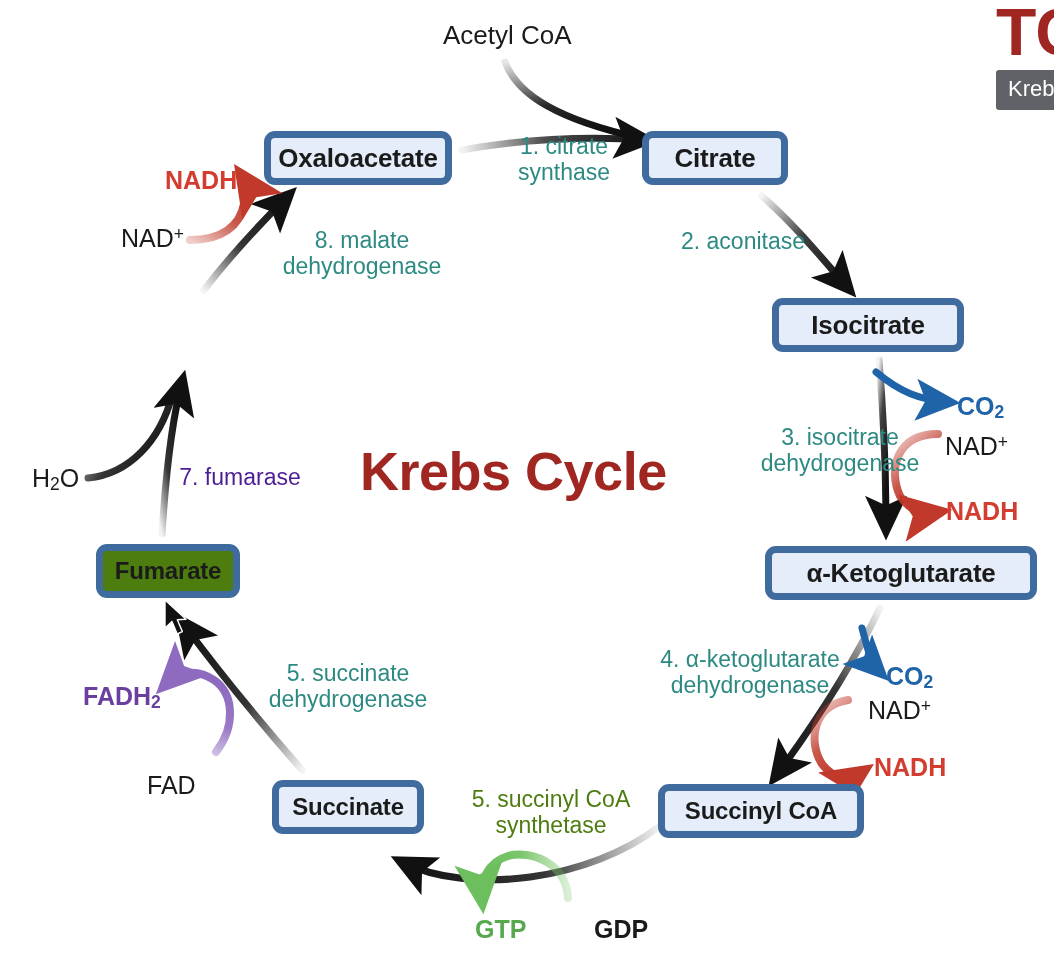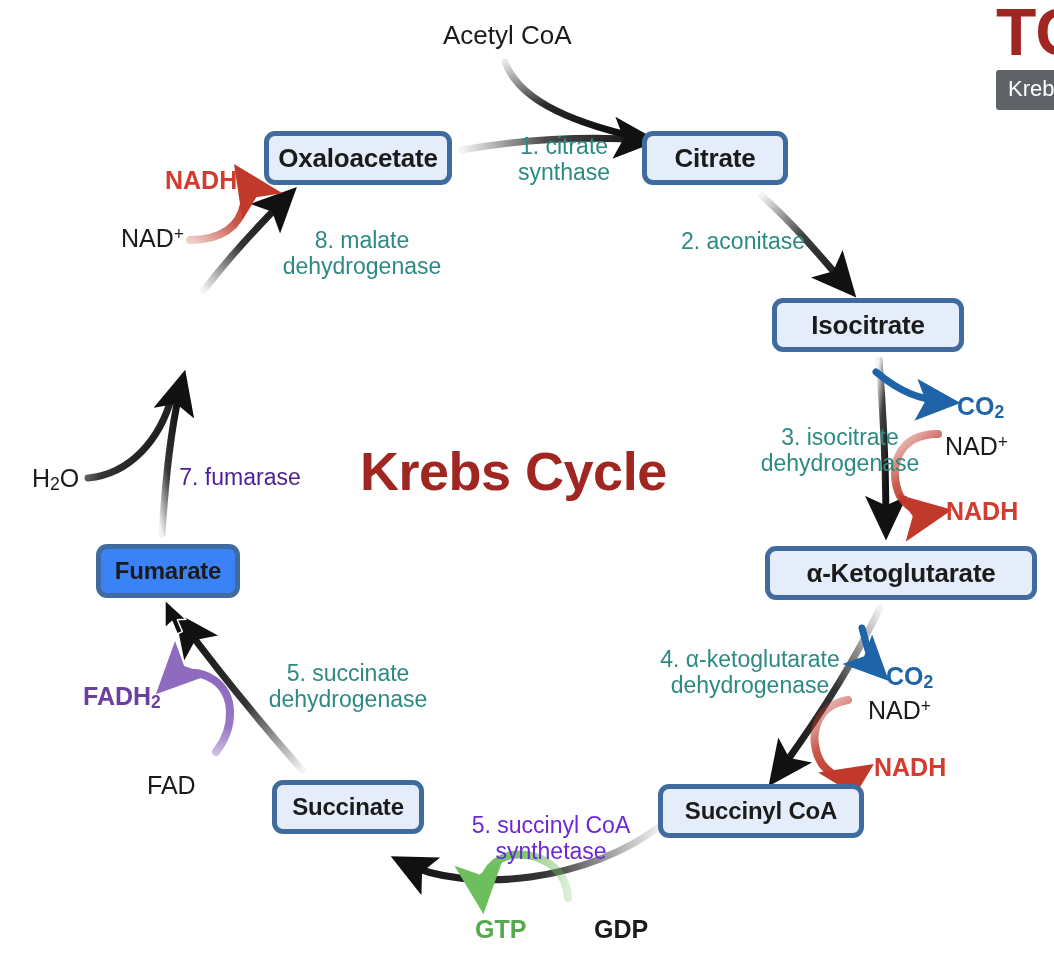--- a/index.html
+++ b/index.html
@@ -28,7 +28,7 @@
     position: absolute;
     box-sizing: border-box;
     background: #e4edf9;
-    border: 5px solid #4c1d95;
+    border: 7px solid #4c1d95;
     border-radius: 11px;
     display: flex;
     align-items: center;

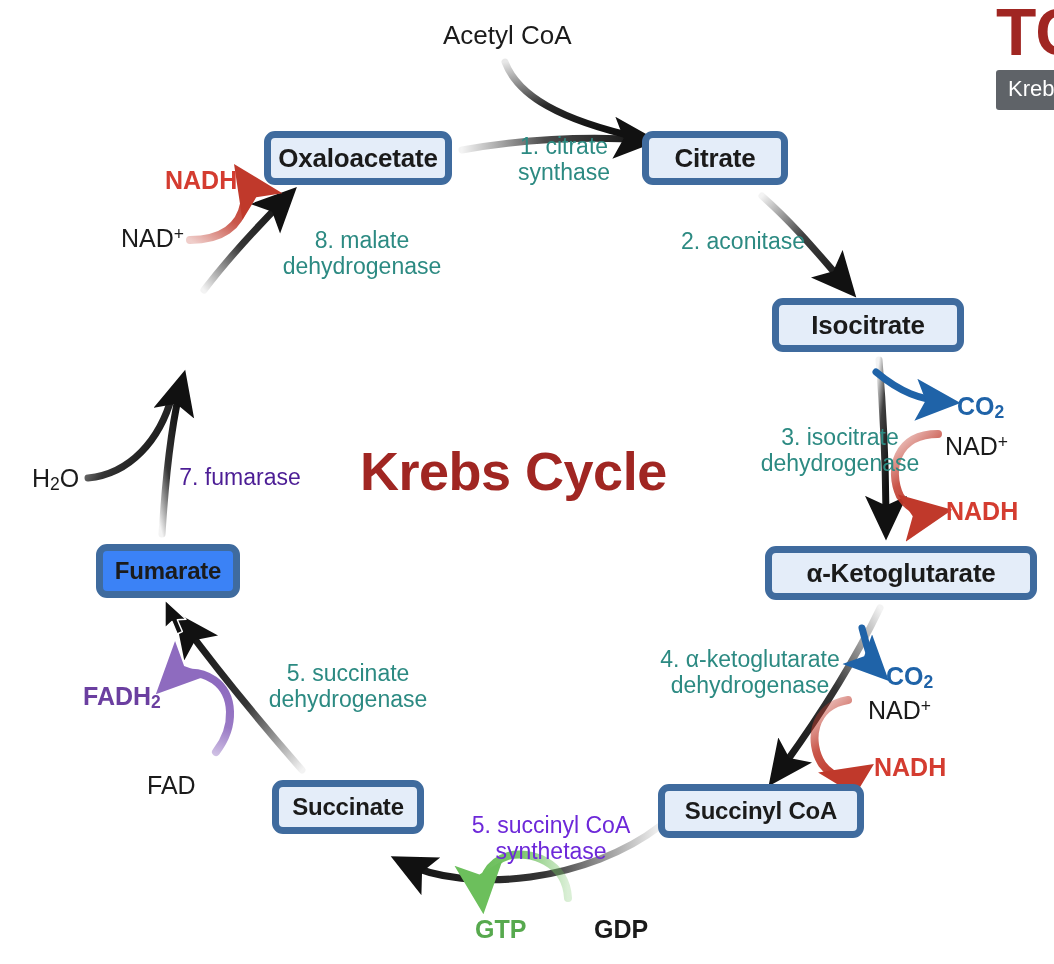--- a/index.html
+++ b/index.html
@@ -264,7 +264,7 @@
   <div class="node" id="node-ketoglutarate" style="left: 765px; top: 546px; width: 272px; height: 54px; font-size: 26px; background: rgb(228, 237, 249); border-color: rgb(63, 107, 158);">α-Ketoglutarate</div>
   <div class="node" id="node-succinylcoa" style="left: 658px; top: 784px; width: 206px; height: 54px; font-size: 24px; background: rgb(228, 237, 249); border-color: rgb(63, 107, 158);">Succinyl CoA</div>
   <div class="node" id="node-succinate" style="left: 272px; top: 780px; width: 152px; height: 54px; font-size: 24px; background: rgb(228, 237, 249); border-color: rgb(63, 107, 158);">Succinate</div>
-  <div class="node" id="node-fumarate" style="left: 96px; top: 544px; width: 144px; height: 54px; font-size: 24px; background: #3b82f6; border-color: rgb(63, 107, 158);">Fumarate</div>
+  <div class="node" id="node-fumarate" style="left: 96px; top: 544px; width: 144px; height: 54px; font-size: 24px; background: #4d7c0f; border-color: rgb(63, 107, 158);">Fumarate</div>
 
   <div class="enzyme" id="enz-1" style="left: 499px; top: 133px; width: 130px; color: rgb(44, 138, 130);">1. citrate
 synthase</div>

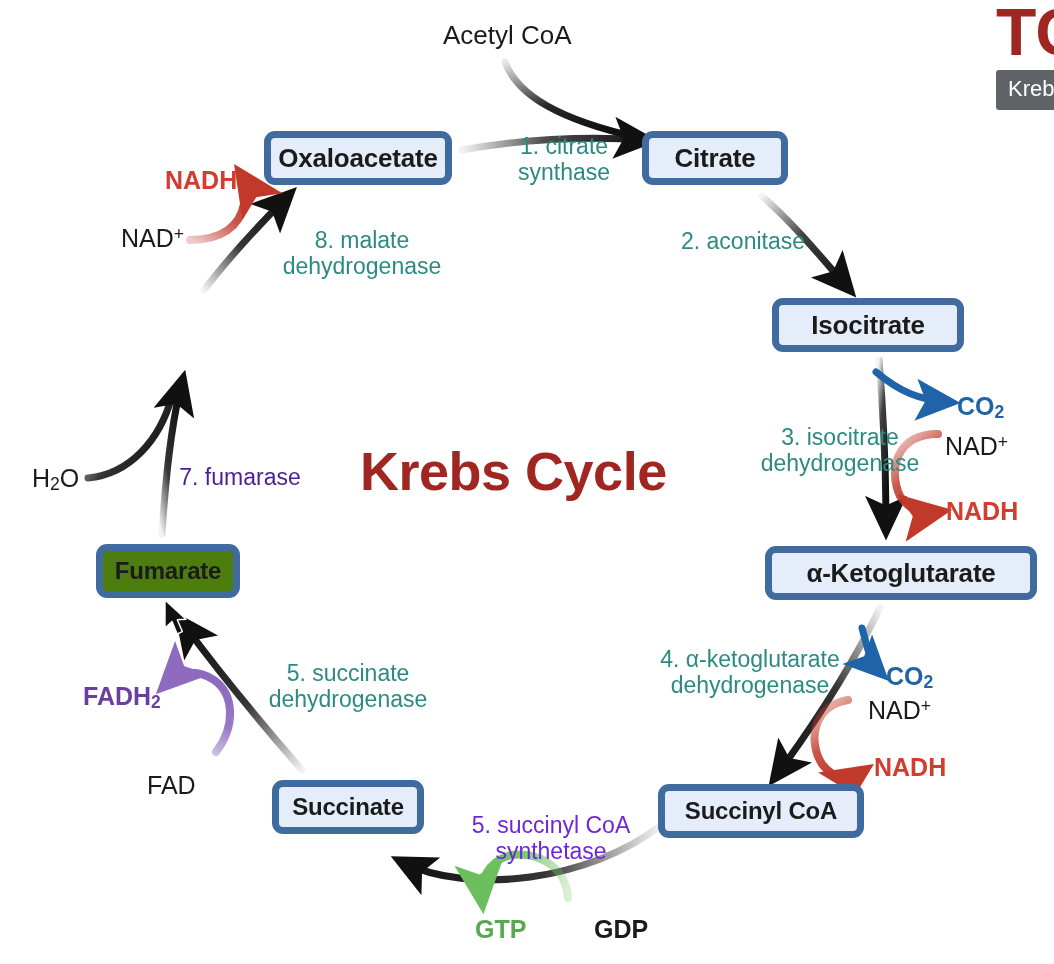--- a/index.html
+++ b/index.html
@@ -273,7 +273,7 @@
 dehydrogenase</div>
   <div class="enzyme" id="enz-4" style="left: 640px; top: 646px; width: 220px; color: rgb(44, 138, 130);">4. α-ketoglutarate
 dehydrogenase</div>
-  <div class="enzyme" id="enz-5" style="left: 456px; top: 786px; width: 190px; color: #6d28d9; margin-top: 26px;">5. succinyl CoA
+  <div class="enzyme" id="enz-5" style="left: 456px; top: 786px; width: 190px; color: #4d7c0f;">5. succinyl CoA
 synthetase</div>
   <div class="enzyme" id="enz-6" style="left: 258px; top: 660px; width: 180px; color: rgb(44, 138, 130);">5. succinate
 dehydrogenase</div>

